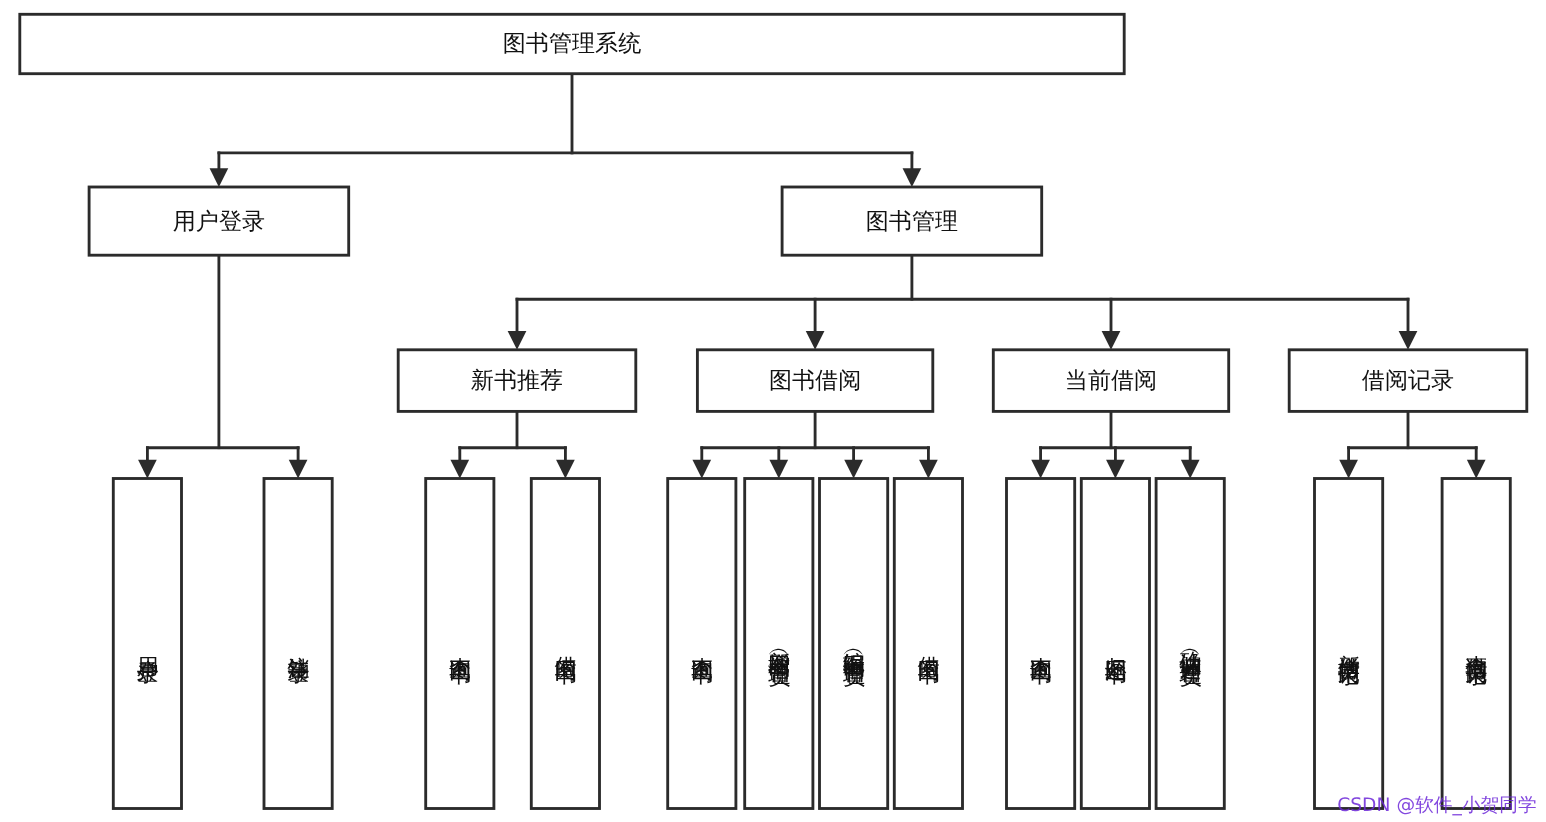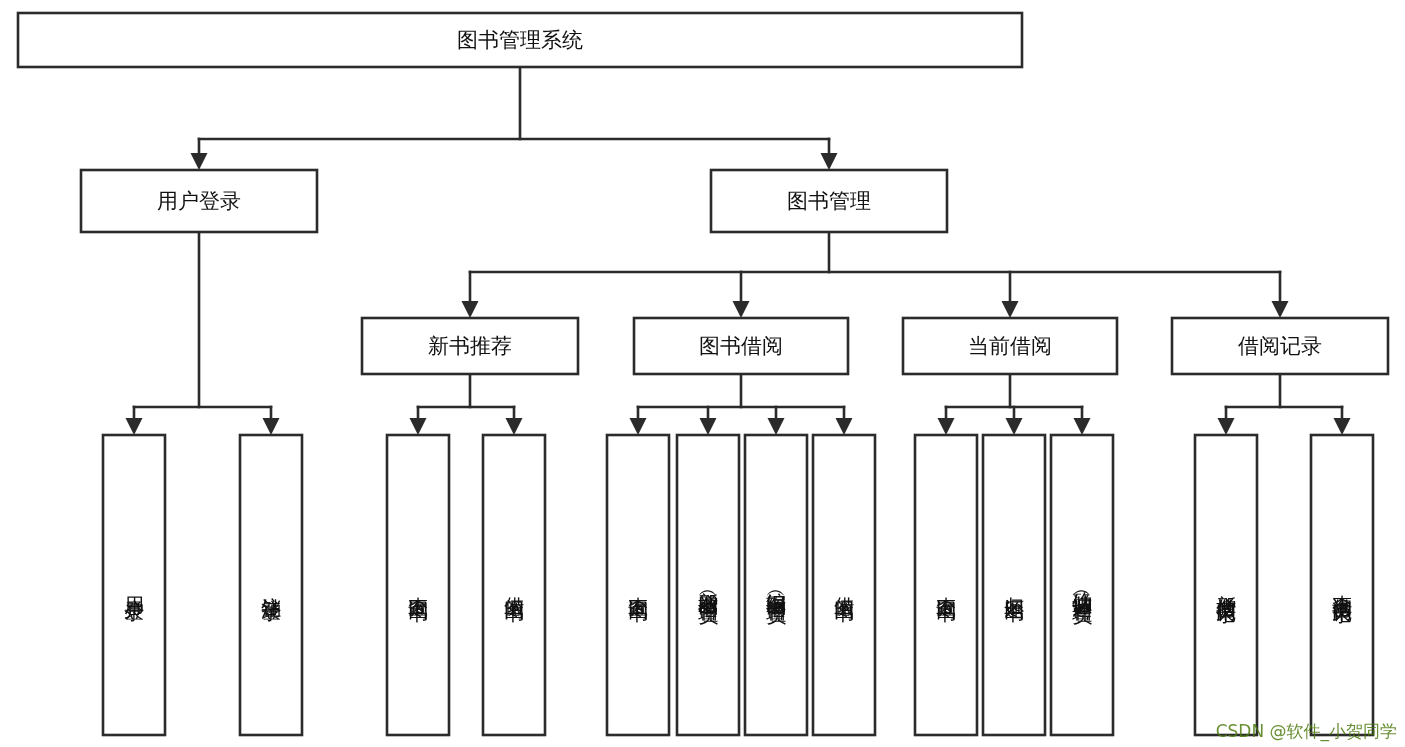--- a/index.html
+++ b/index.html
@@ -71,7 +71,7 @@
     bottom: 4px;
     font-family: "DejaVu Sans", "Liberation Sans", sans-serif;
     font-size: 17px;
-    color: #4d7c0f;
+    color: #6d28d9;
     opacity: 0.85;
     white-space: nowrap;
   }

